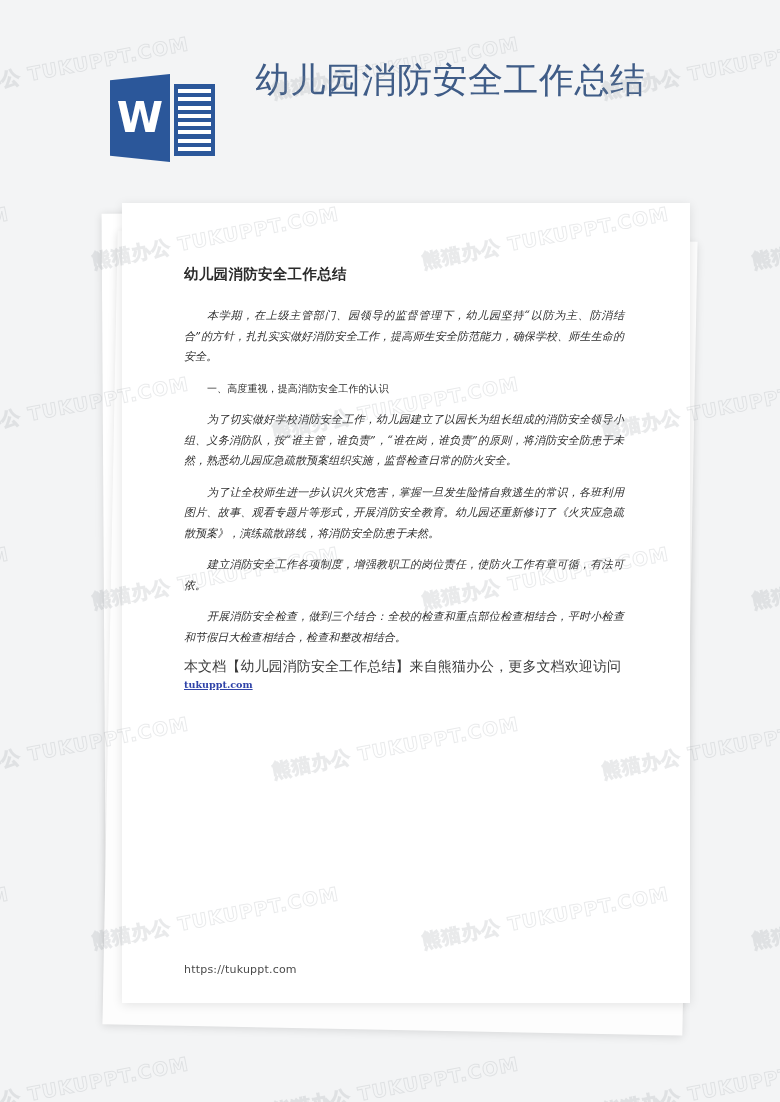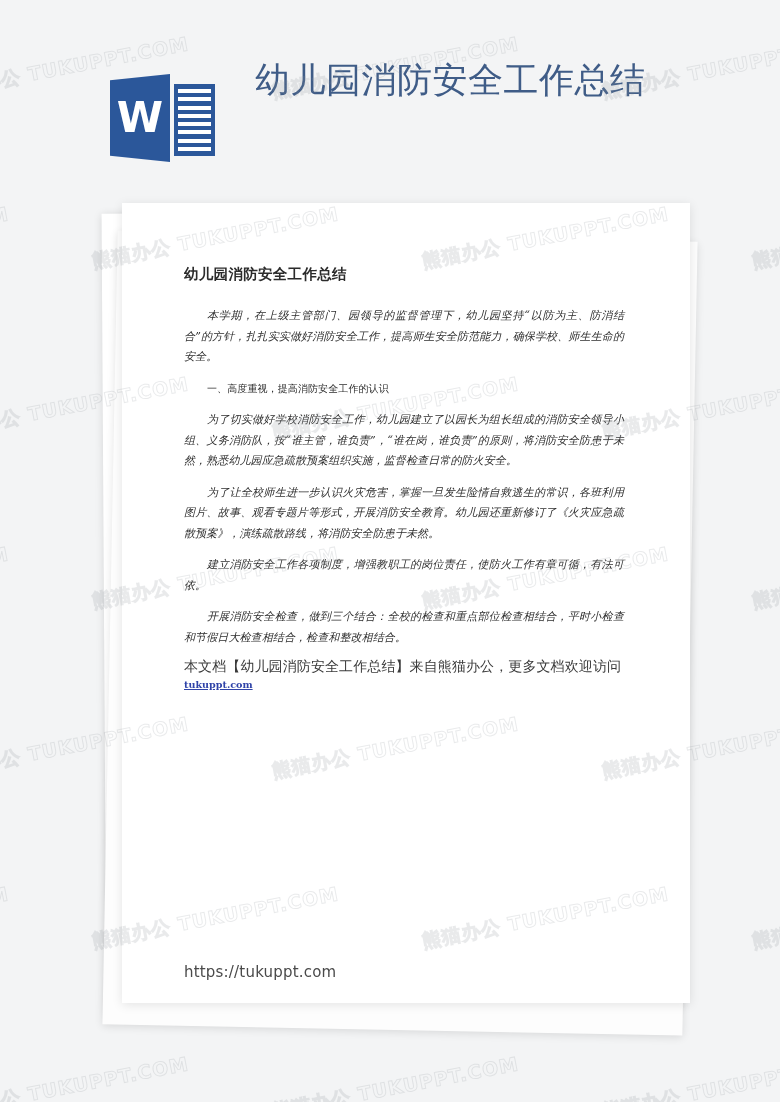--- a/index.html
+++ b/index.html
@@ -200,7 +200,7 @@
     left: 62px;
     top: 760px;
     font-family: "DejaVu Sans", sans-serif;
-    font-size: 15px;
+    font-size: 11px;
     color: #4a4a4a;
     letter-spacing: 0.2px;
   }

